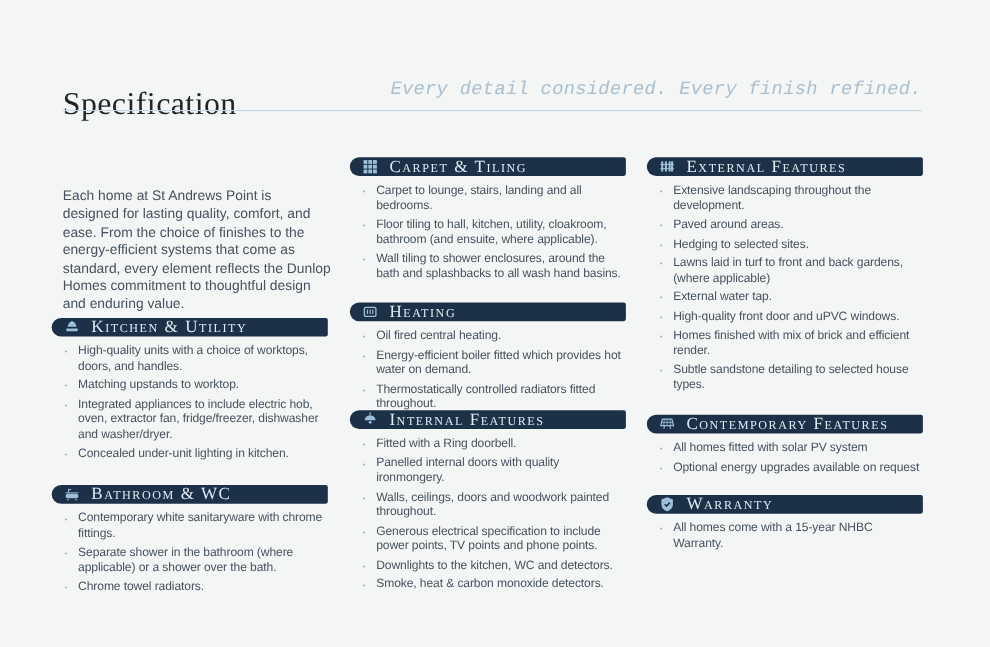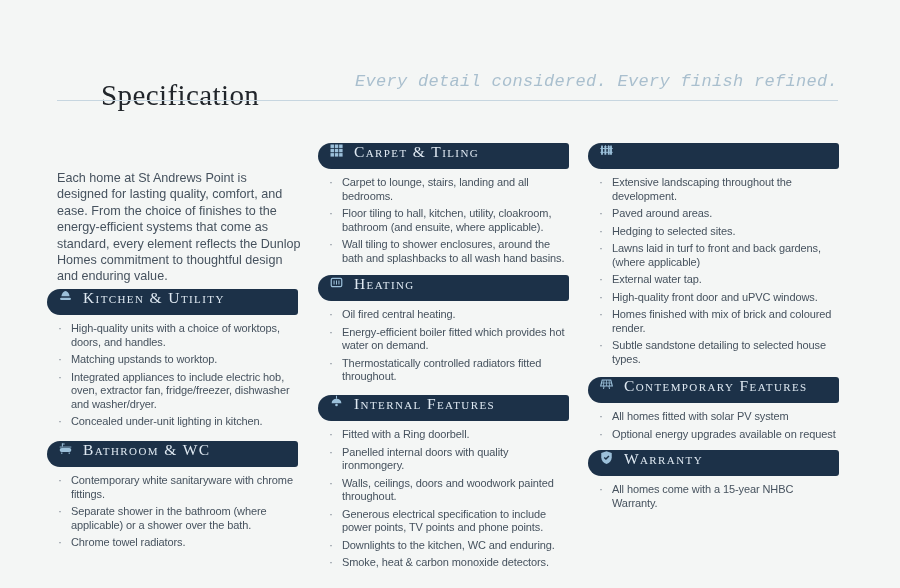--- a/index.html
+++ b/index.html
@@ -21,7 +21,7 @@
   .page-title{
     position:absolute;left:57px;top:60px;
     font-family:"Liberation Serif",serif;font-weight:400;
-    font-size:29px;color:#22262b;letter-spacing:.4px;margin-left:44px;
+    font-size:29px;color:#22262b;letter-spacing:.4px;
   }
   .tagline{
     position:absolute;right:62px;top:72px;

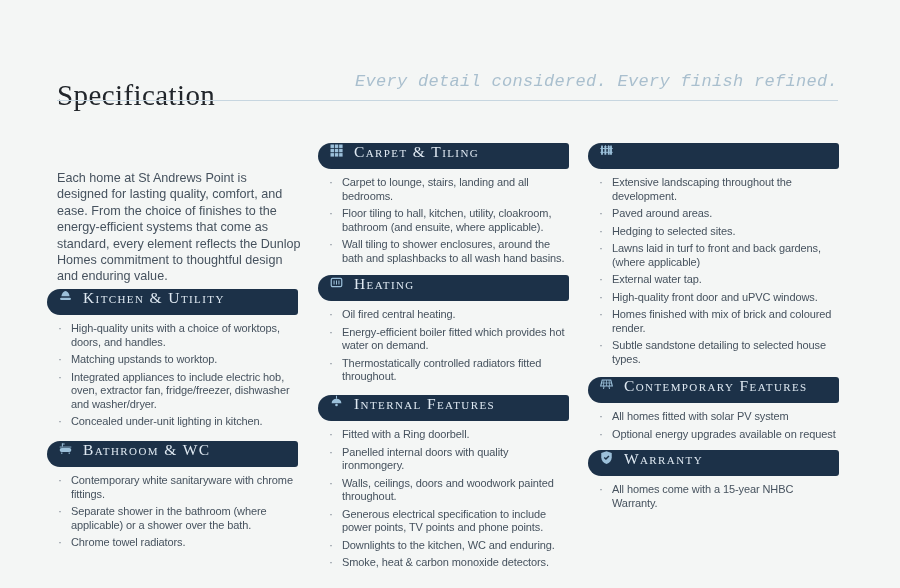--- a/index.html
+++ b/index.html
@@ -38,9 +38,9 @@
   }
   .section{position:absolute;width:251px;}
   .bar{
-    height:26px;background:var(--bar);
+    height:17px;background:var(--bar);
     border-radius:13px 3px 3px 13px;
-    display:flex;align-items:flex-start;padding:0 8px 0 11px;
+    display:flex;align-items:center;padding:0 8px 0 11px;
   }
   .ic{width:15px;height:15px;flex:0 0 15px;display:inline-flex;}
   .ic svg{width:15px;height:15px;display:block;}

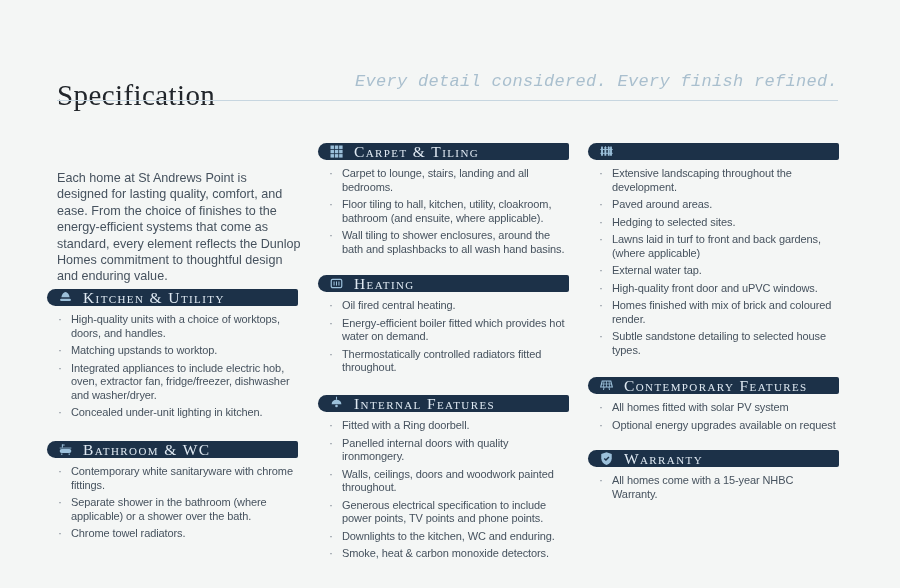--- a/index.html
+++ b/index.html
@@ -244,6 +244,7 @@
           <rect x="1.4" y="9.4" width="13.2" height="1"></rect>
         </svg>
     </span>
+    <span class="lbl">External Features</span>
   </div>
   <ul class="list">
       <li>

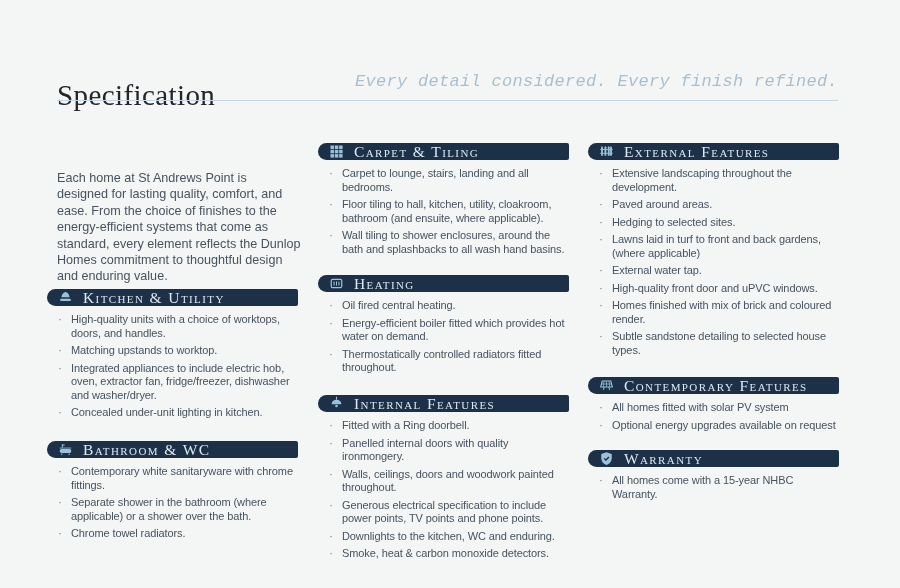--- a/index.html
+++ b/index.html
@@ -273,7 +273,7 @@
       </li>
       <li>
         <span class="dot">·</span>
-        <span class="txt">Homes finished with mix of brick and coloured render.</span>
+        <span class="txt">Homes finished with mix of brick and efficient render.</span>
       </li>
       <li>
         <span class="dot">·</span>

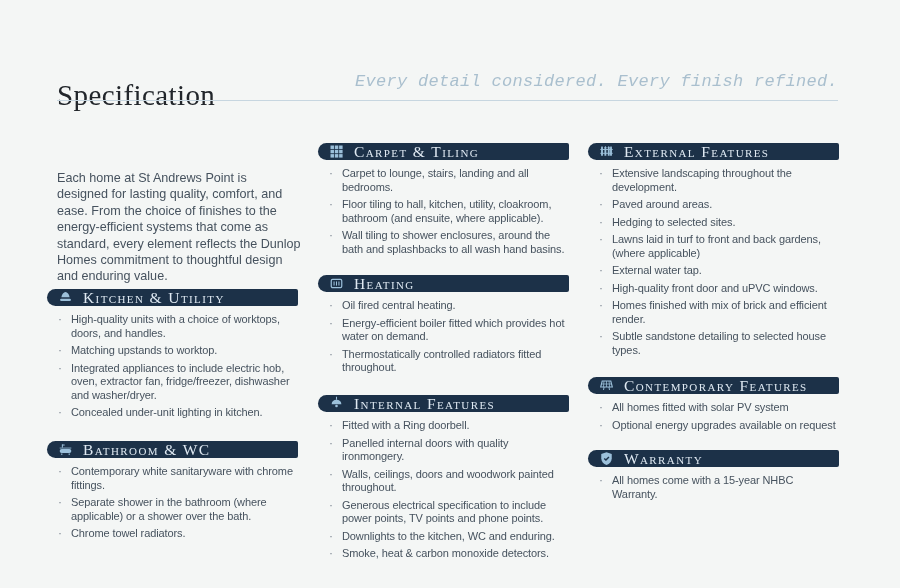--- a/index.html
+++ b/index.html
@@ -193,7 +193,7 @@
     </ul>
 </section>
 
-<section class="section" style="left:318px;top:395px;">
+<section class="section" style="left:318px;top:373px;">
   <div class="bar">
     <span class="ic">
       <svg viewBox="0 0 16 16" fill="#9cc0da">

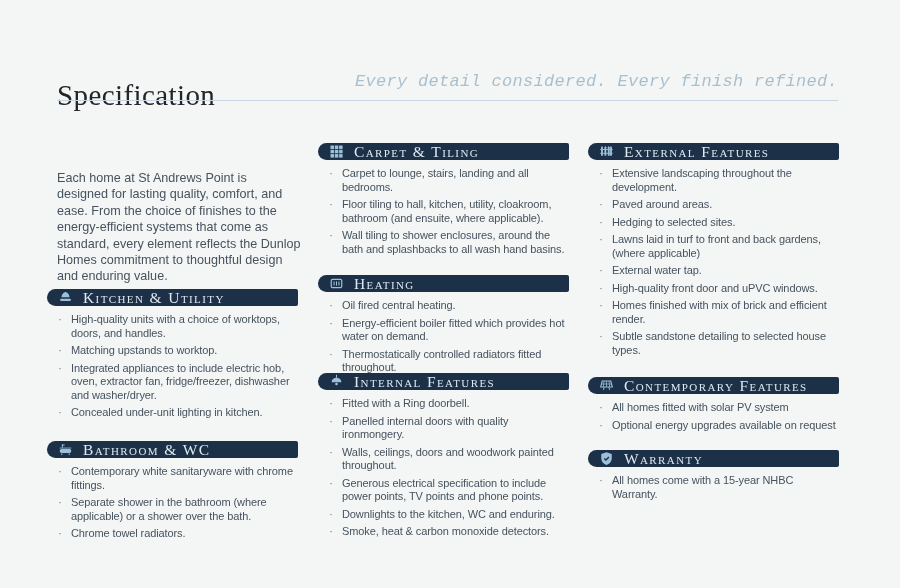--- a/index.html
+++ b/index.html
@@ -223,7 +223,7 @@
       </li>
       <li>
         <span class="dot">·</span>
-        <span class="txt">Downlights to the kitchen, WC and enduring.</span>
+        <span class="txt">Downlights to the kitchen, WC and detectors.</span>
       </li>
       <li>
         <span class="dot">·</span>

